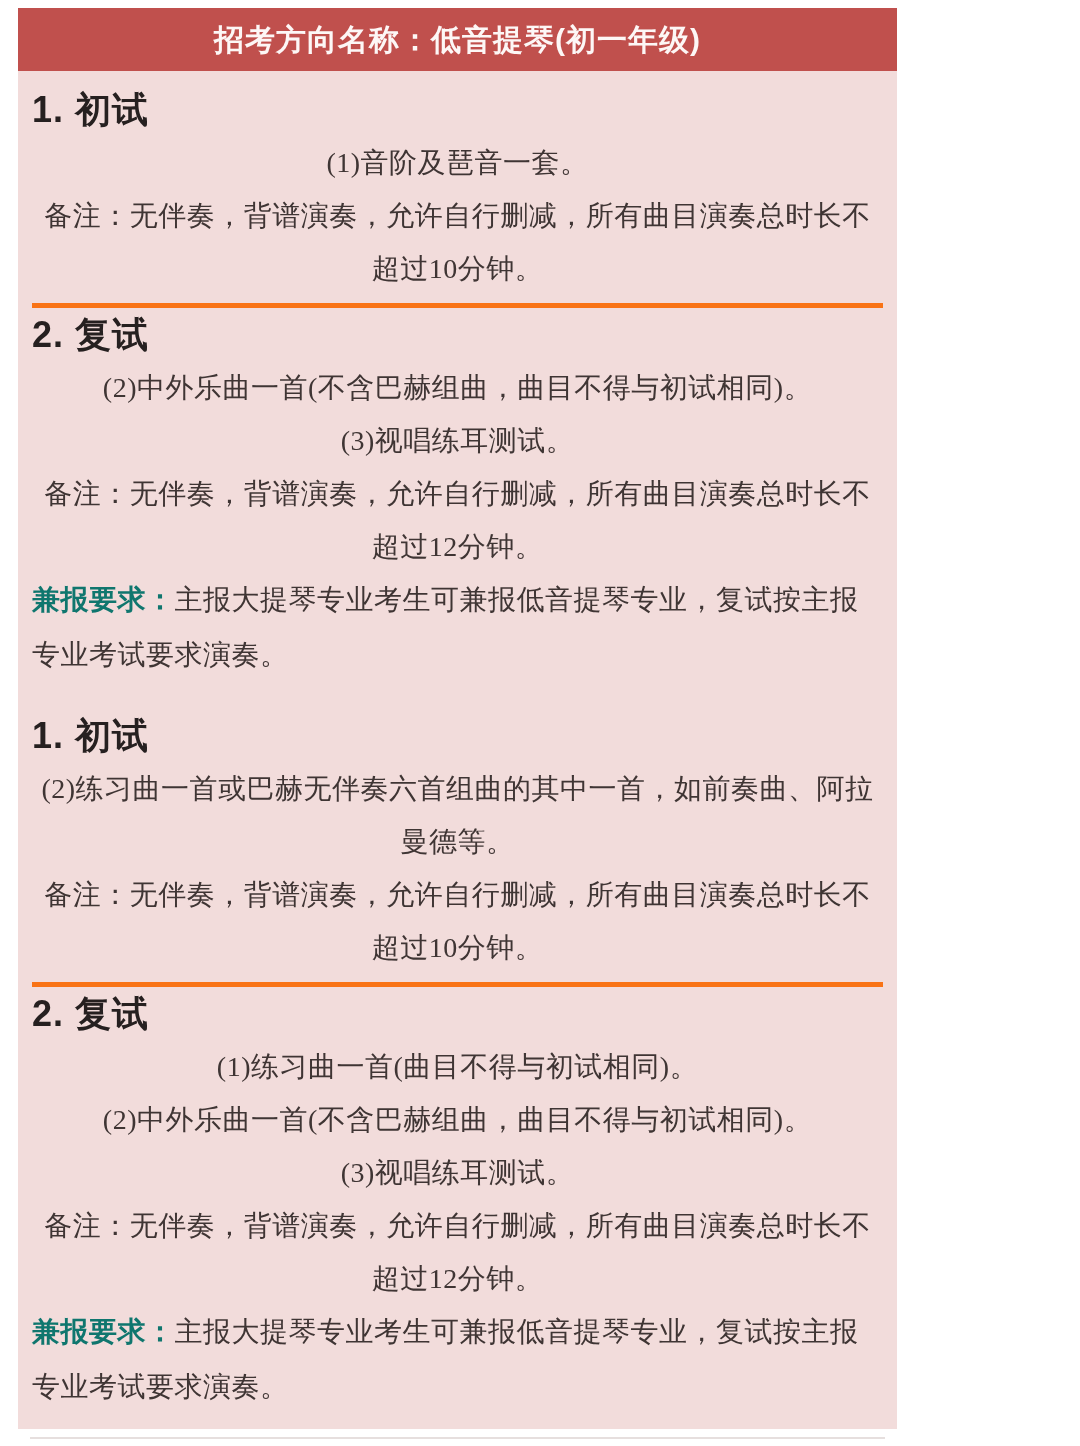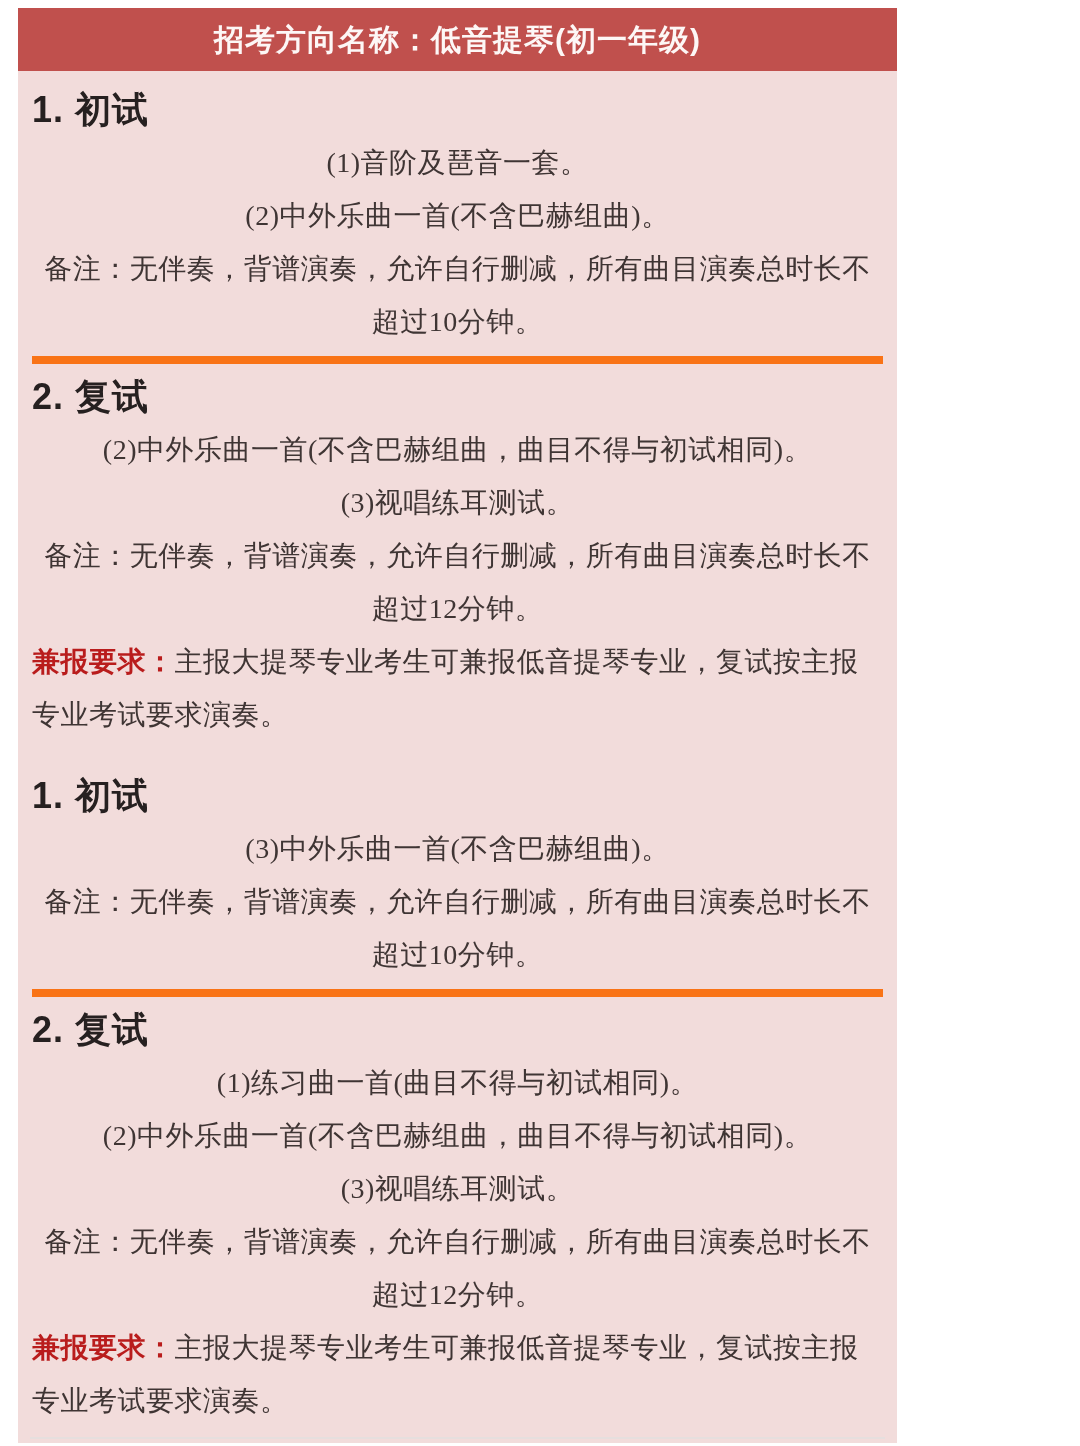--- a/index.html
+++ b/index.html
@@ -85,7 +85,6 @@
     <div class="block">
       <p class="round-heading">1. 初试</p>
       <p class="req-line">(1)音阶及琶音一套。</p>
-      <p class="req-line">(2)中外乐曲一首(不含巴赫组曲)。</p>
       <p class="req-line">备注：无伴奏，背谱演奏，允许自行删减，所有曲目演奏总时长不超过10分钟。</p>
     </div>
     <div class="block">

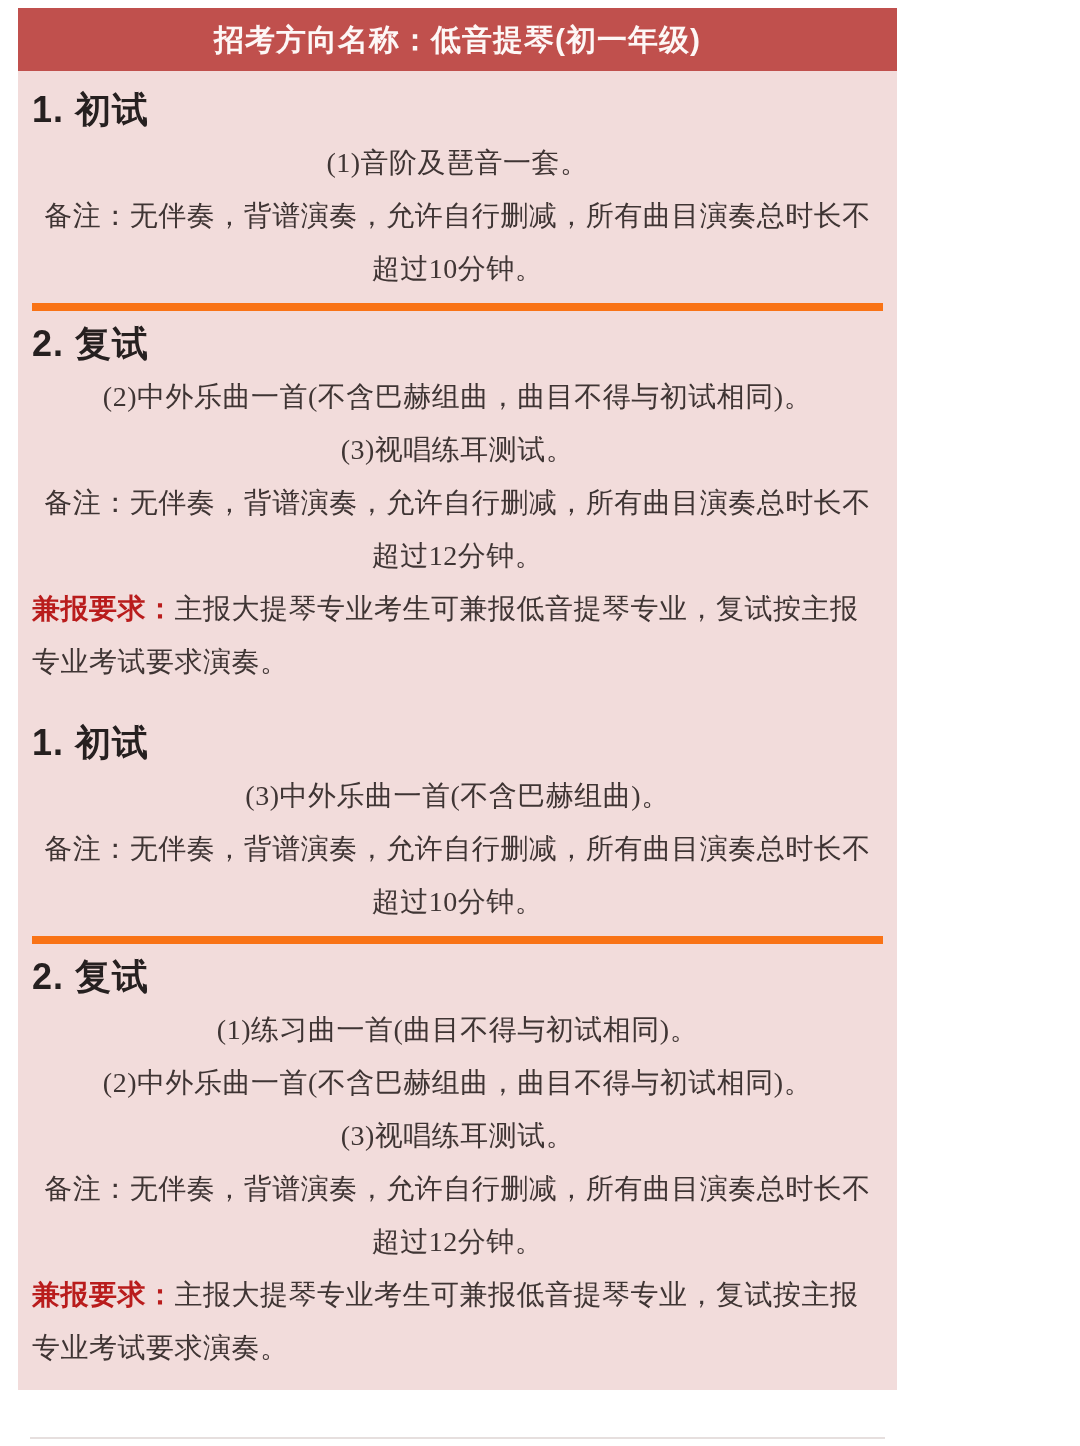--- a/index.html
+++ b/index.html
@@ -35,9 +35,9 @@
     padding: 12px 14px 16px 14px;
   }
   .block + .block {
-    border-top: 8px solid #f97316;
+    border-top: 5px solid #f97316;
     margin-top: 8px;
-    padding-top: 6px;
+    padding-top: 0;
   }
   .round-heading {
     margin: 0;

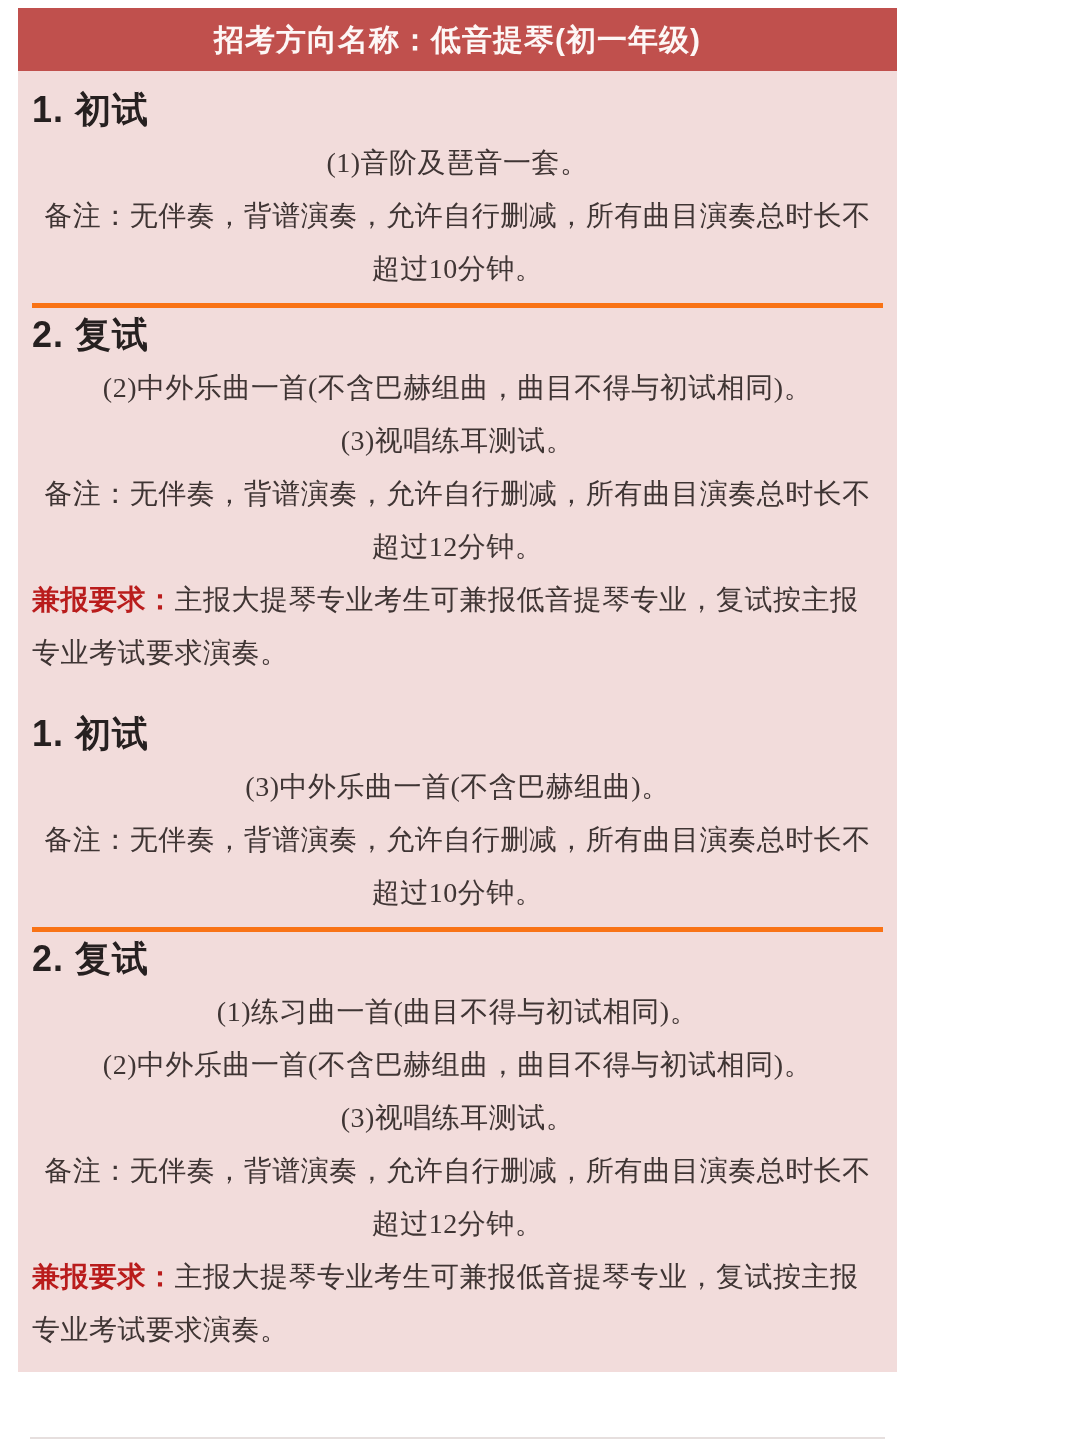--- a/index.html
+++ b/index.html
@@ -61,8 +61,8 @@
   }
   .note-label {
     font-weight: bold;
-    color: #b91c1c;
-    font-family: Liberation Sans, sans-serif;
+    color: #0f766e;
+    font-family: Liberation Mono, monospace;
   }
   .bottom-rule {
     position: absolute;

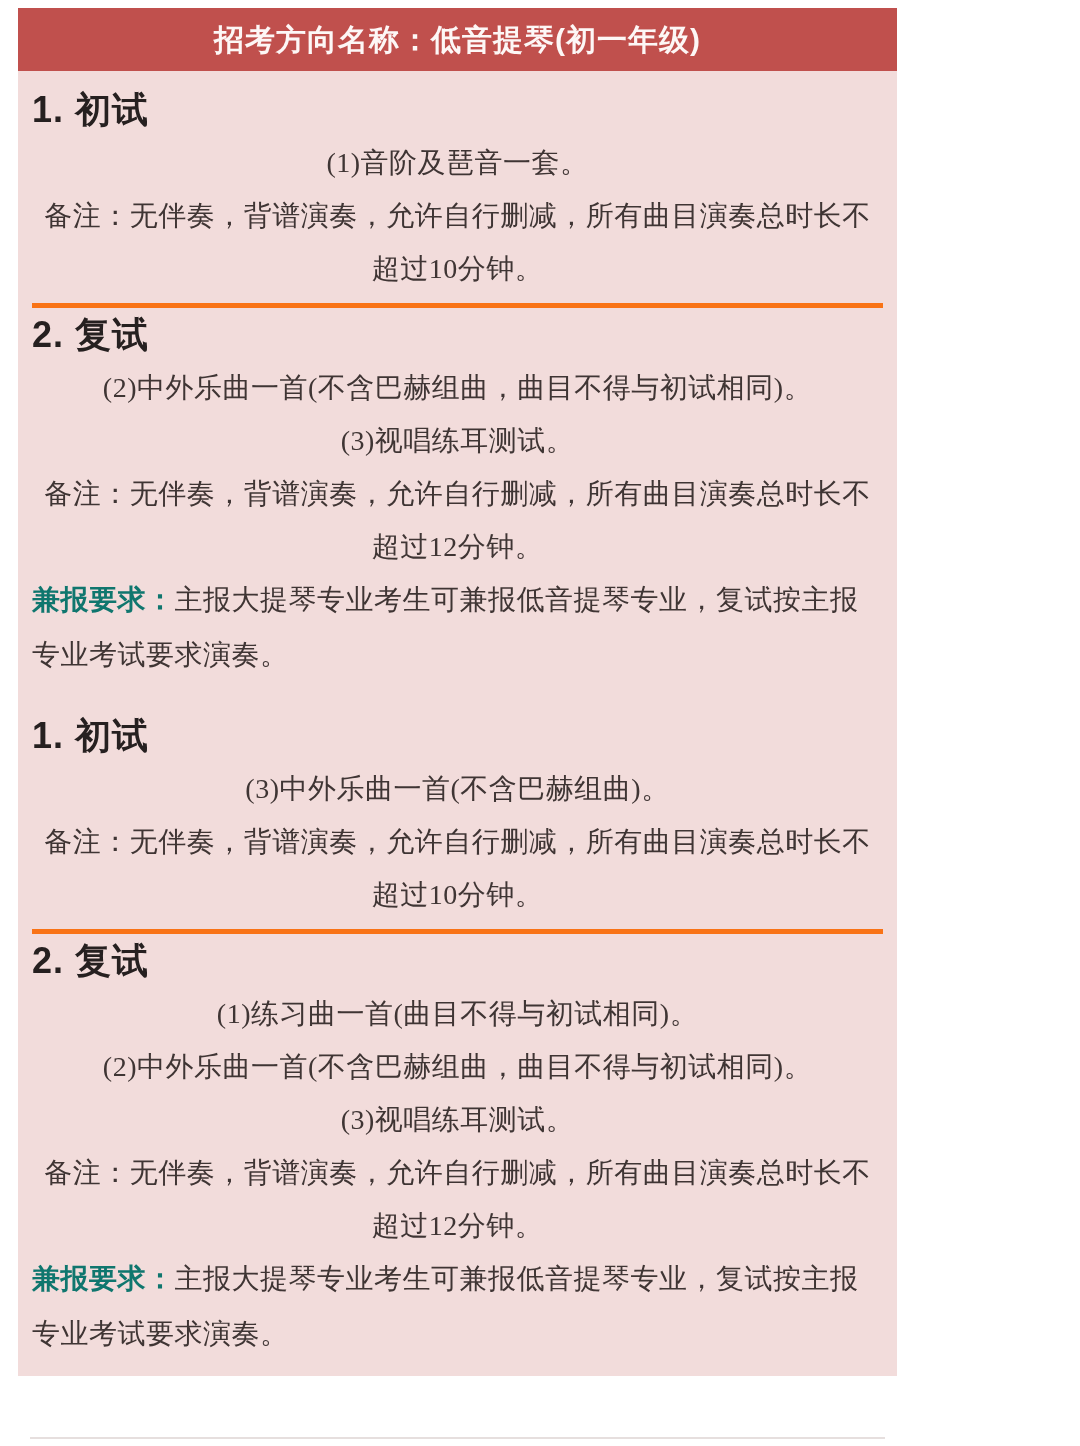--- a/index.html
+++ b/index.html
@@ -99,6 +99,7 @@
   <div class="panel">
     <div class="block">
       <p class="round-heading">1. 初试</p>
+      <p class="req-line">(2)练习曲一首或巴赫无伴奏六首组曲的其中一首，如前奏曲、阿拉曼德等。</p>
       <p class="req-line">(3)中外乐曲一首(不含巴赫组曲)。</p>
       <p class="req-line">备注：无伴奏，背谱演奏，允许自行删减，所有曲目演奏总时长不超过10分钟。</p>
     </div>

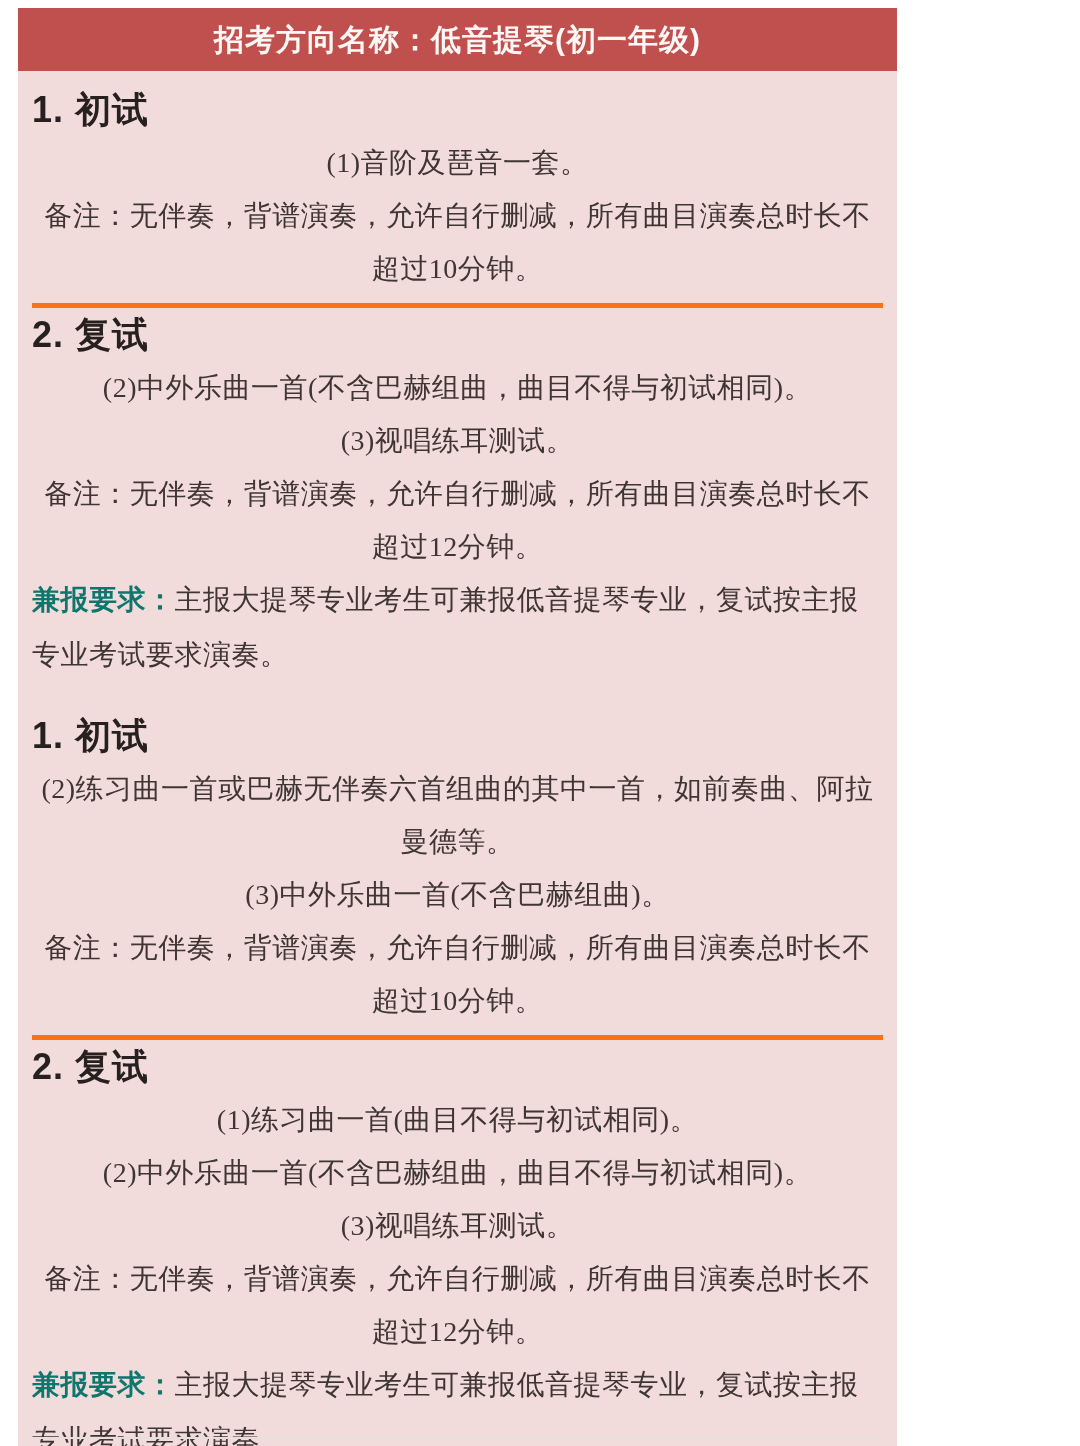--- a/index.html
+++ b/index.html
@@ -100,7 +100,6 @@
     <div class="block">
       <p class="round-heading">1. 初试</p>
       <p class="req-line">(2)练习曲一首或巴赫无伴奏六首组曲的其中一首，如前奏曲、阿拉曼德等。</p>
-      <p class="req-line">(3)中外乐曲一首(不含巴赫组曲)。</p>
       <p class="req-line">备注：无伴奏，背谱演奏，允许自行删减，所有曲目演奏总时长不超过10分钟。</p>
     </div>
     <div class="block">

